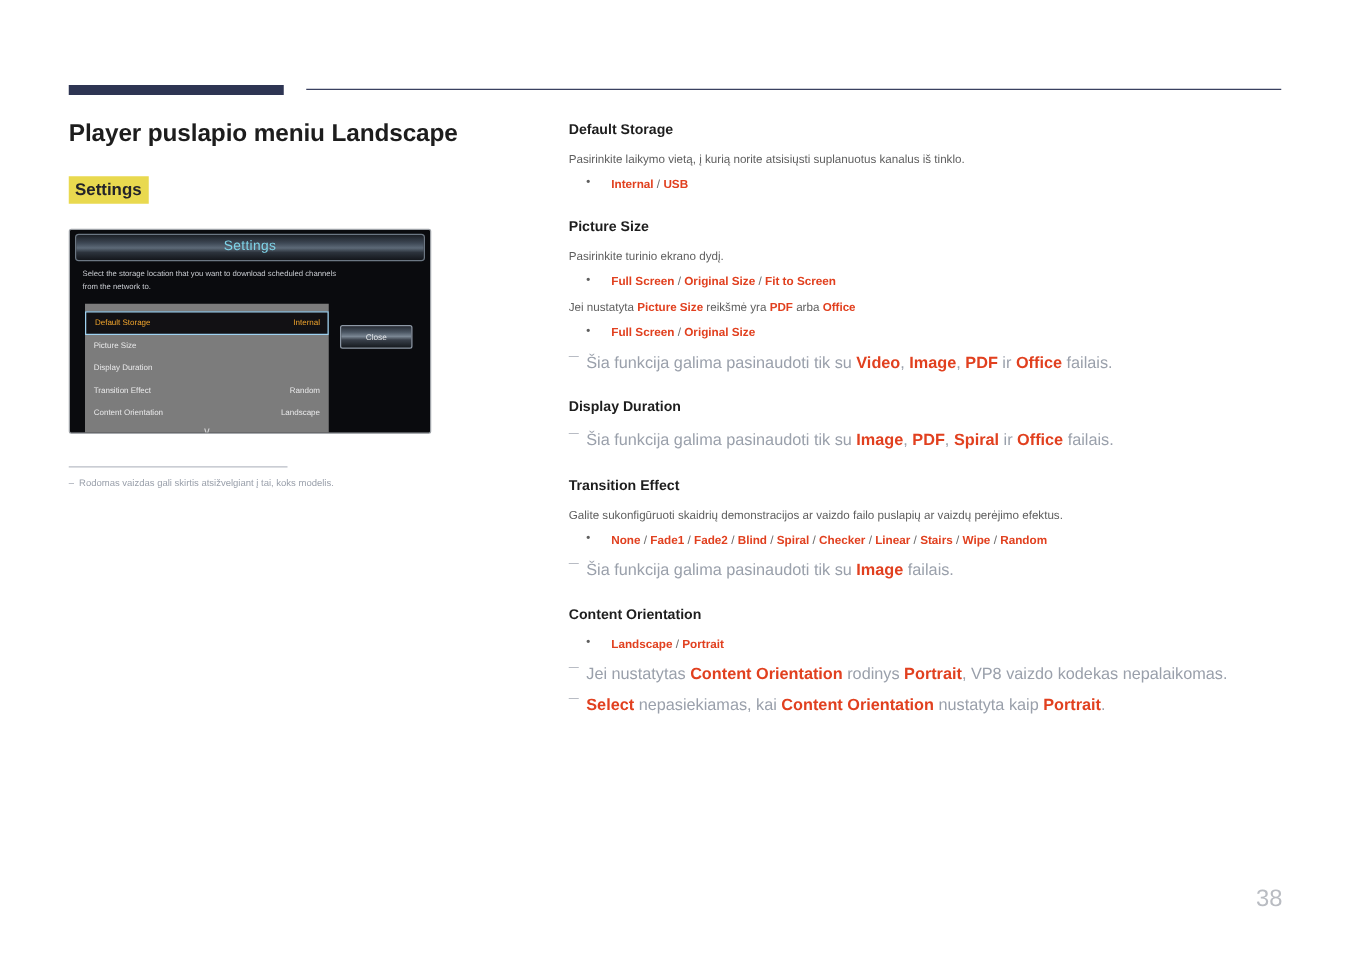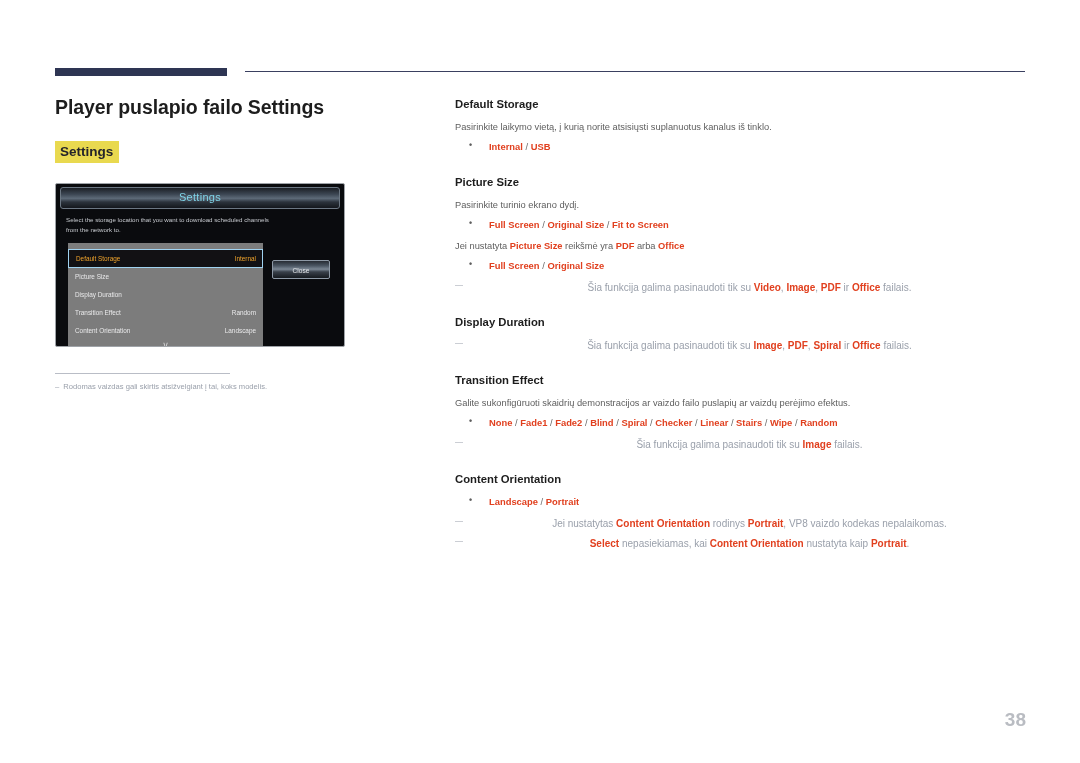--- a/index.html
+++ b/index.html
@@ -252,7 +252,7 @@
 
 <div class="left-col">
 
-  <h1 class="page-title">Player puslapio failo Settings</h1>
+  <h1 class="page-title">Player puslapio meniu Landscape</h1>
 
   <div class="yellow-heading">Settings</div>
 

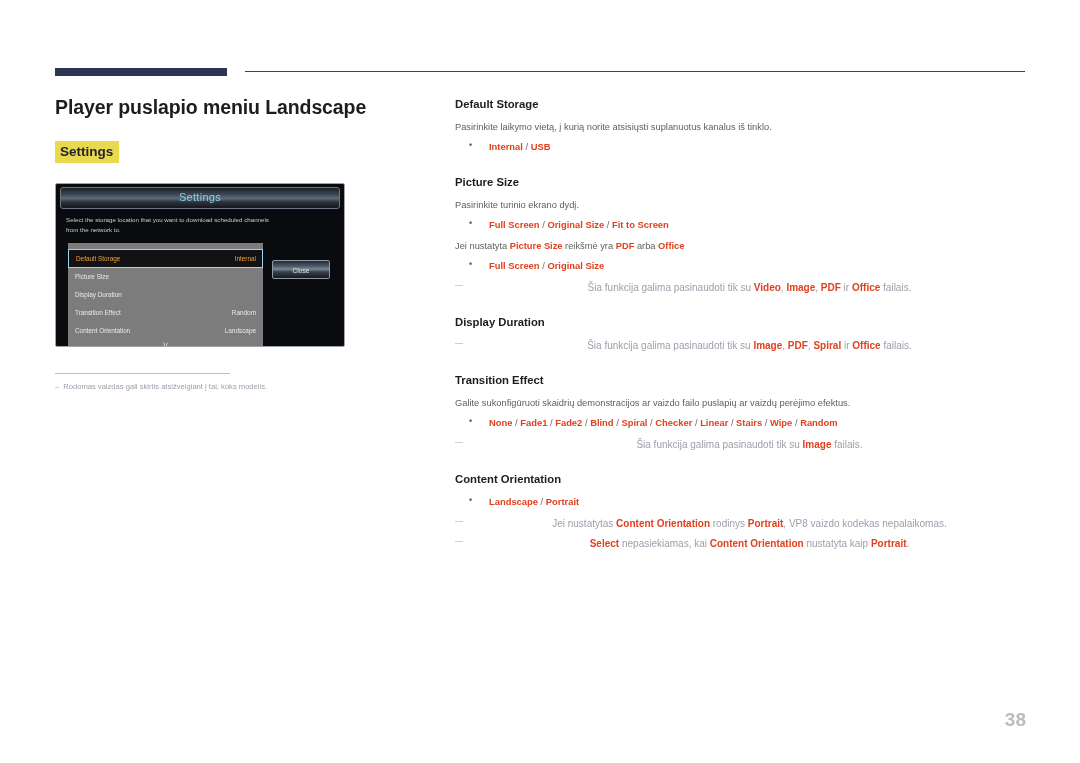--- a/index.html
+++ b/index.html
@@ -214,13 +214,12 @@
   }
   .bullet-line .sep { color: #6a6a6a; font-weight: normal; }
   .note-line {
-    font-size: 10px;
+    font-size: 13px;
     color: #9aa0ab;
     line-height: 1.5;
     margin-bottom: 5px;
     padding-left: 14px;
     position: relative;
-    text-align: center;
   }
   .note-line::before {
     content: "\2014";

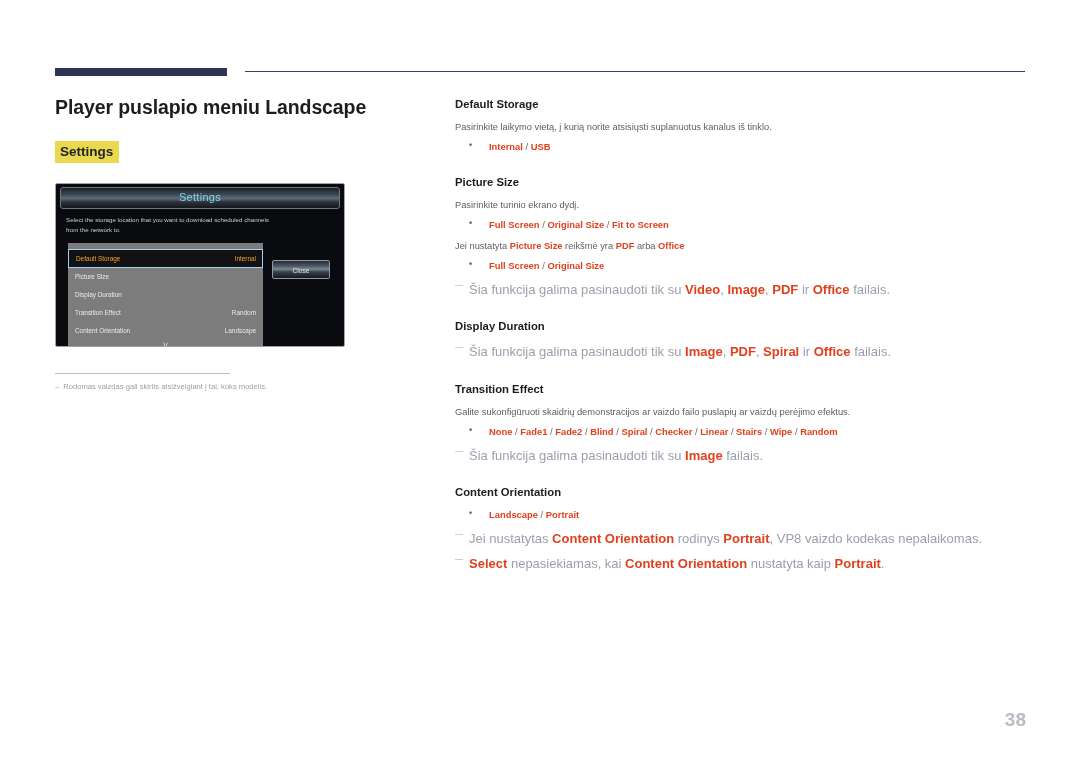--- a/index.html
+++ b/index.html
@@ -238,7 +238,7 @@
     bottom: 32px;
     font-size: 19px;
     color: #b9bcc2;
-    font-weight: bold;
+    font-weight: normal;
   }
 </style>
 </head>

